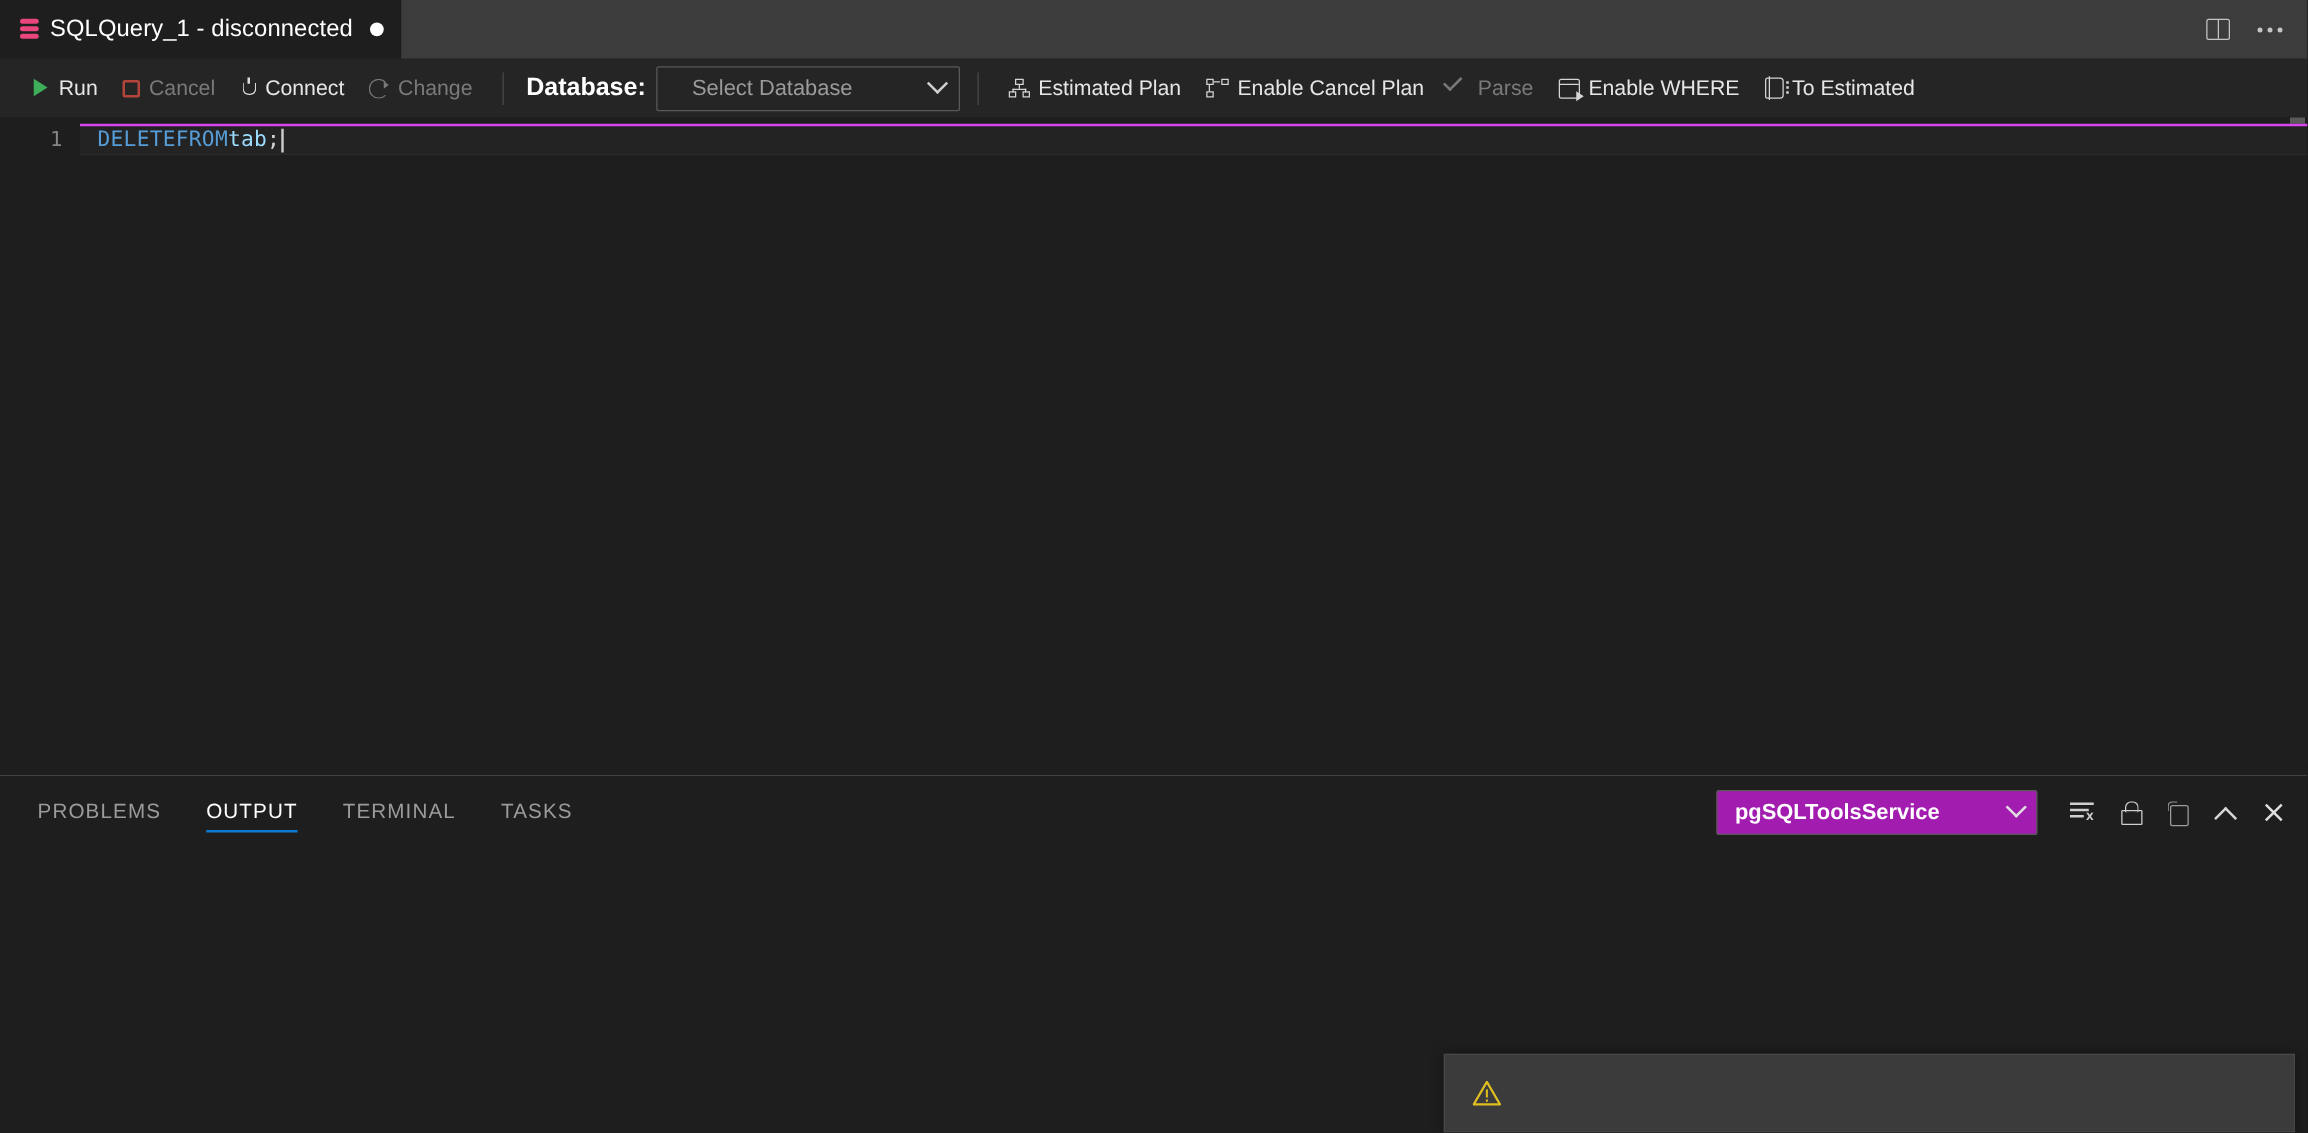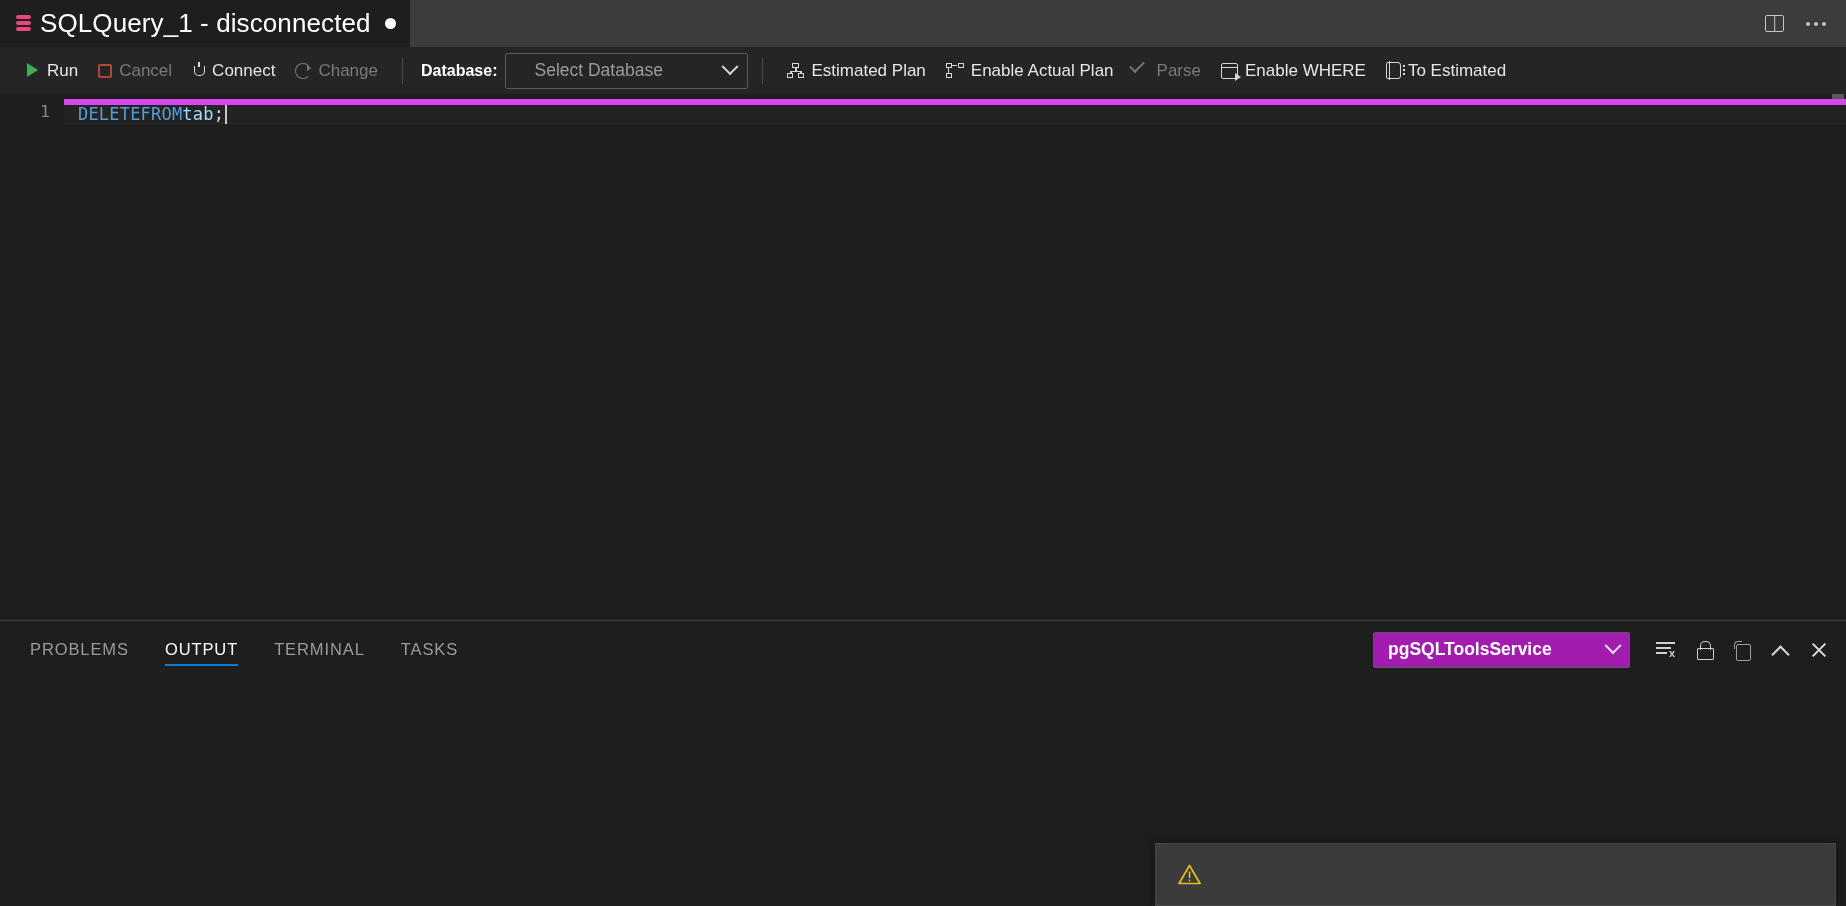--- a/index.html
+++ b/index.html
@@ -31,7 +31,7 @@
   .tab .dbicon span:nth-child(1) { top: 0px; }
   .tab .dbicon span:nth-child(2) { top: 6px; }
   .tab .dbicon span:nth-child(3) { top: 12px; }
-  .tab-title { font-size: 26px; letter-spacing: .1px; }
+  .tab-title { font-size: 19px; letter-spacing: .1px; }
   .tab-dirty { width: 11px; height: 11px; border-radius: 50%; background: #ffffff; margin-left: 5px; }
 
   .tabbar-right {

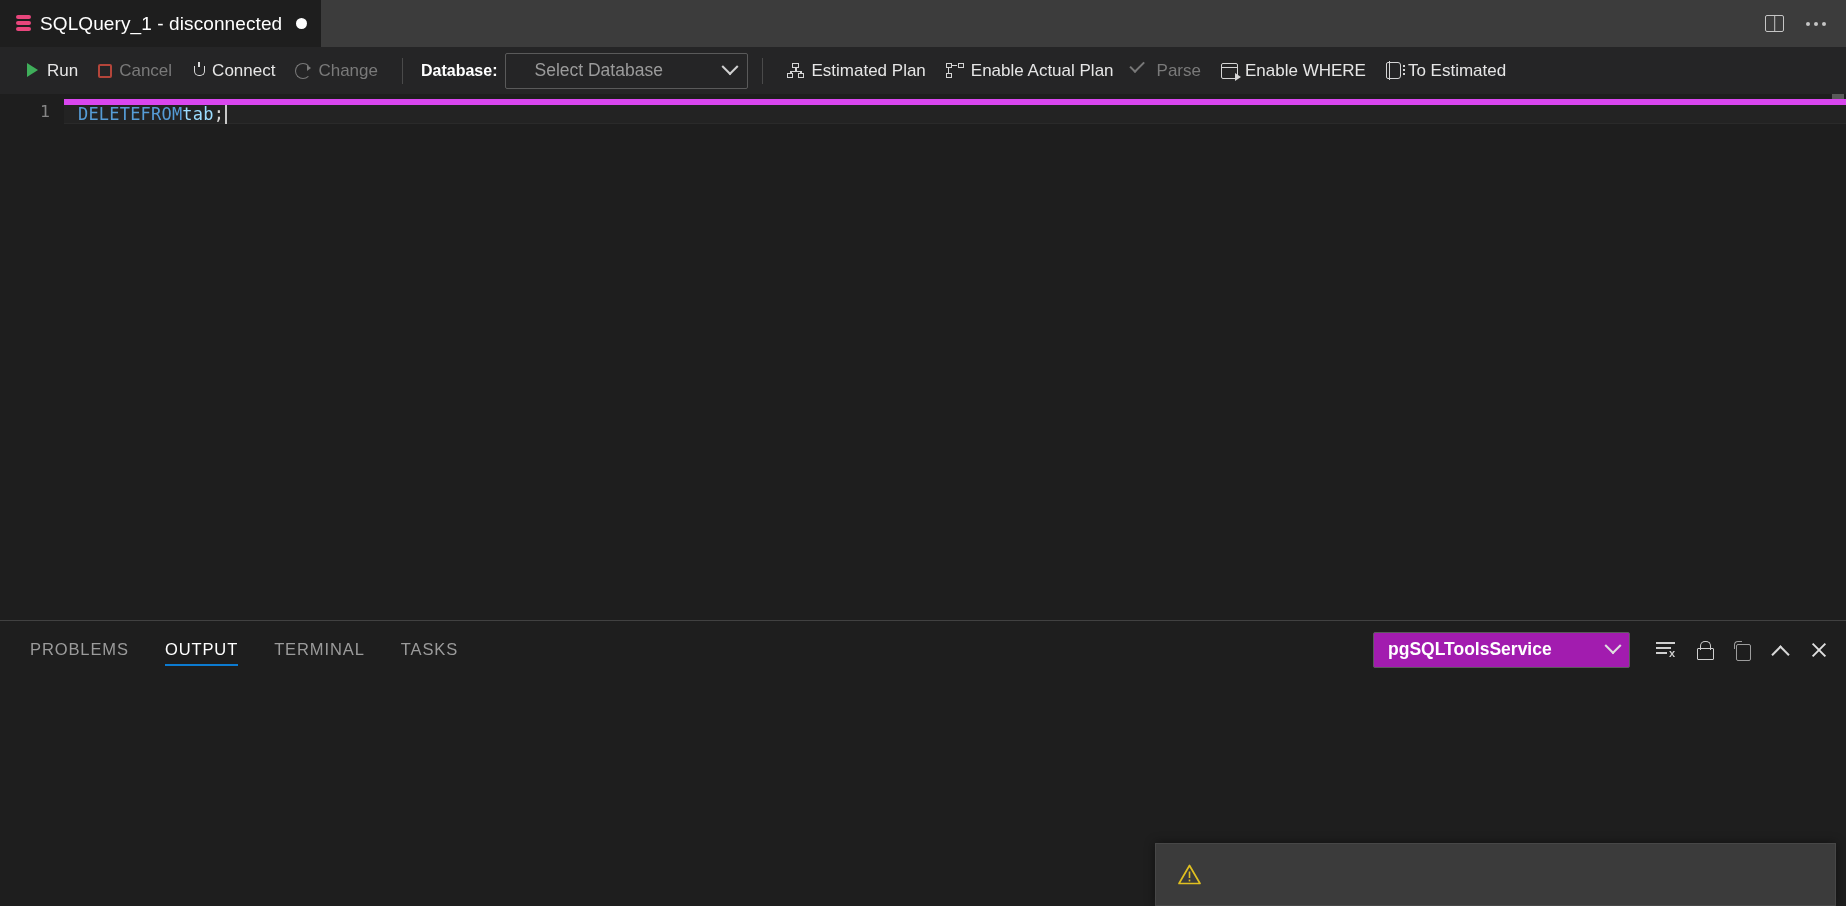--- a/index.html
+++ b/index.html
@@ -73,7 +73,7 @@
   .ic-change { width: 16px; height: 16px; border: 1.8px solid #7a7a7a; border-radius: 50%; border-right-color: transparent; position: relative; }
   .ic-change::after { content:""; position:absolute; right:-1px; top:1px; width:0;height:0;border-left:4px solid #7a7a7a;border-top:3px solid transparent;border-bottom:3px solid transparent;}
 
-  .db-label { font-size: 16px; font-weight: bold; color: #ffffff; padding-left: 4px; text-align: right; }
+  .db-label { font-size: 20px; font-weight: bold; color: #ffffff; padding-left: 4px; text-align: right; }
   .db-select {
     margin-left: 8px; width: 243px; height: 36px;
     background: #252526; border: 1px solid #5a5a5a; border-radius: 2px;

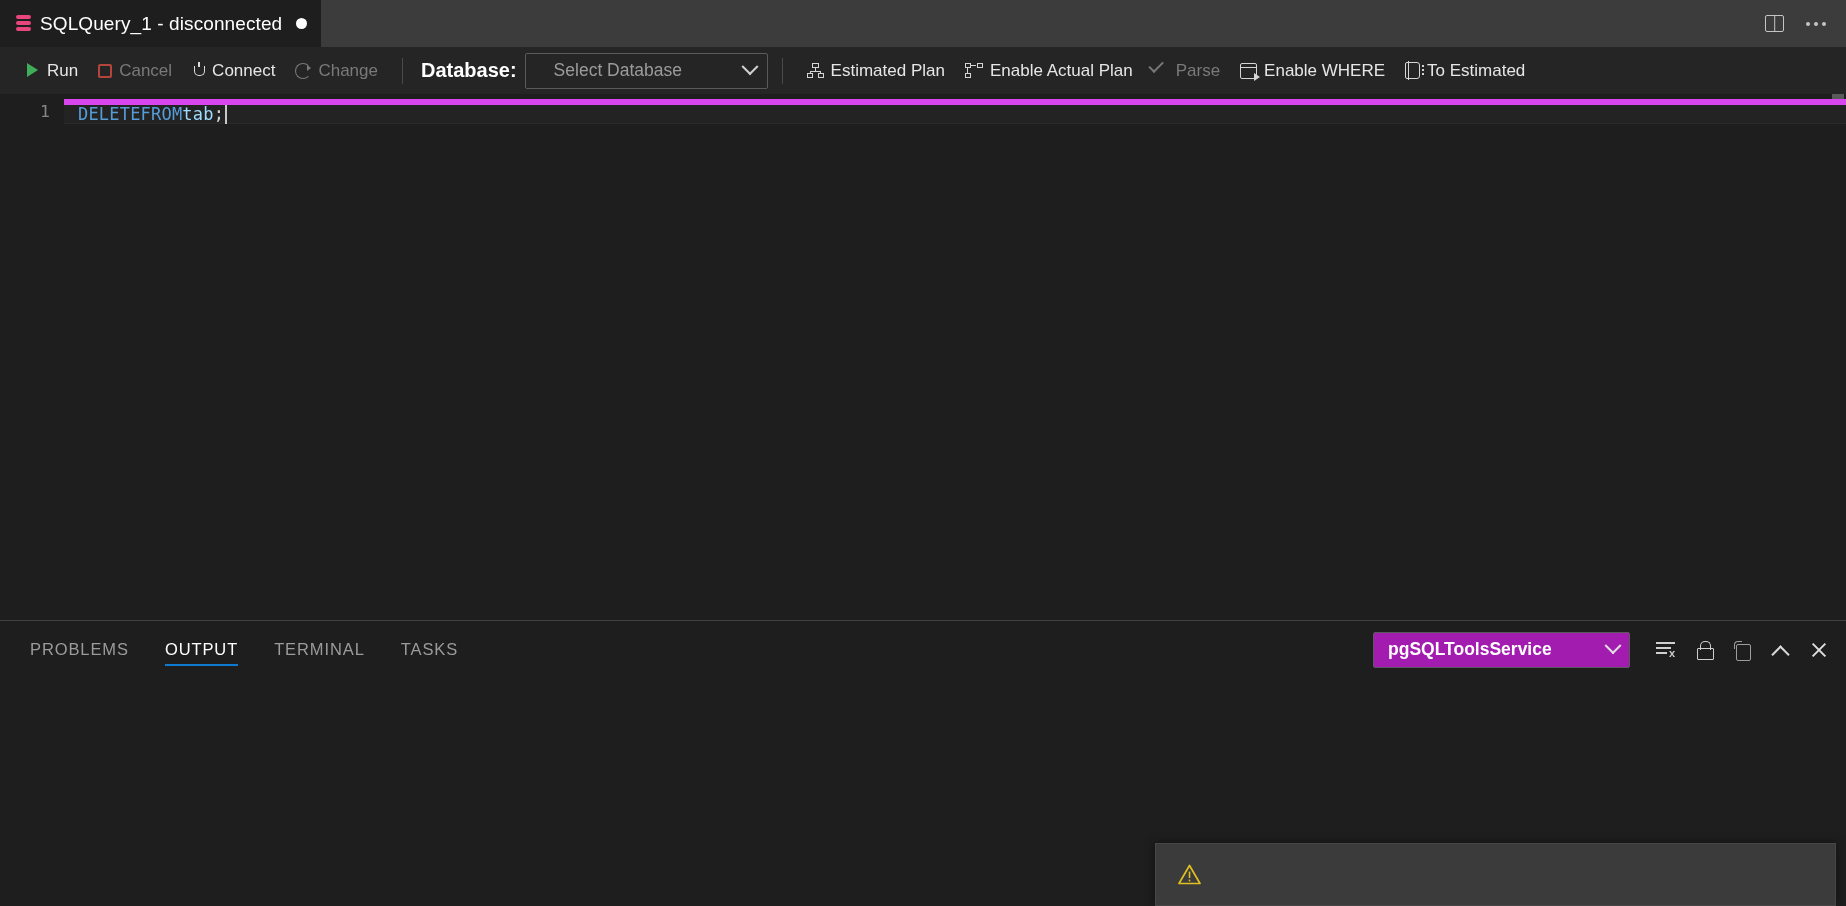--- a/index.html
+++ b/index.html
@@ -283,7 +283,7 @@
           <u></u>
           <u></u>
         </span>
-      <span class="tb-label">Enable Actual Plan</span>
+      <span class="tb-label">Enable Cancel Plan</span>
     </div>
     <div class="tb-item disabled">
       <span class="ic-parse"></span>

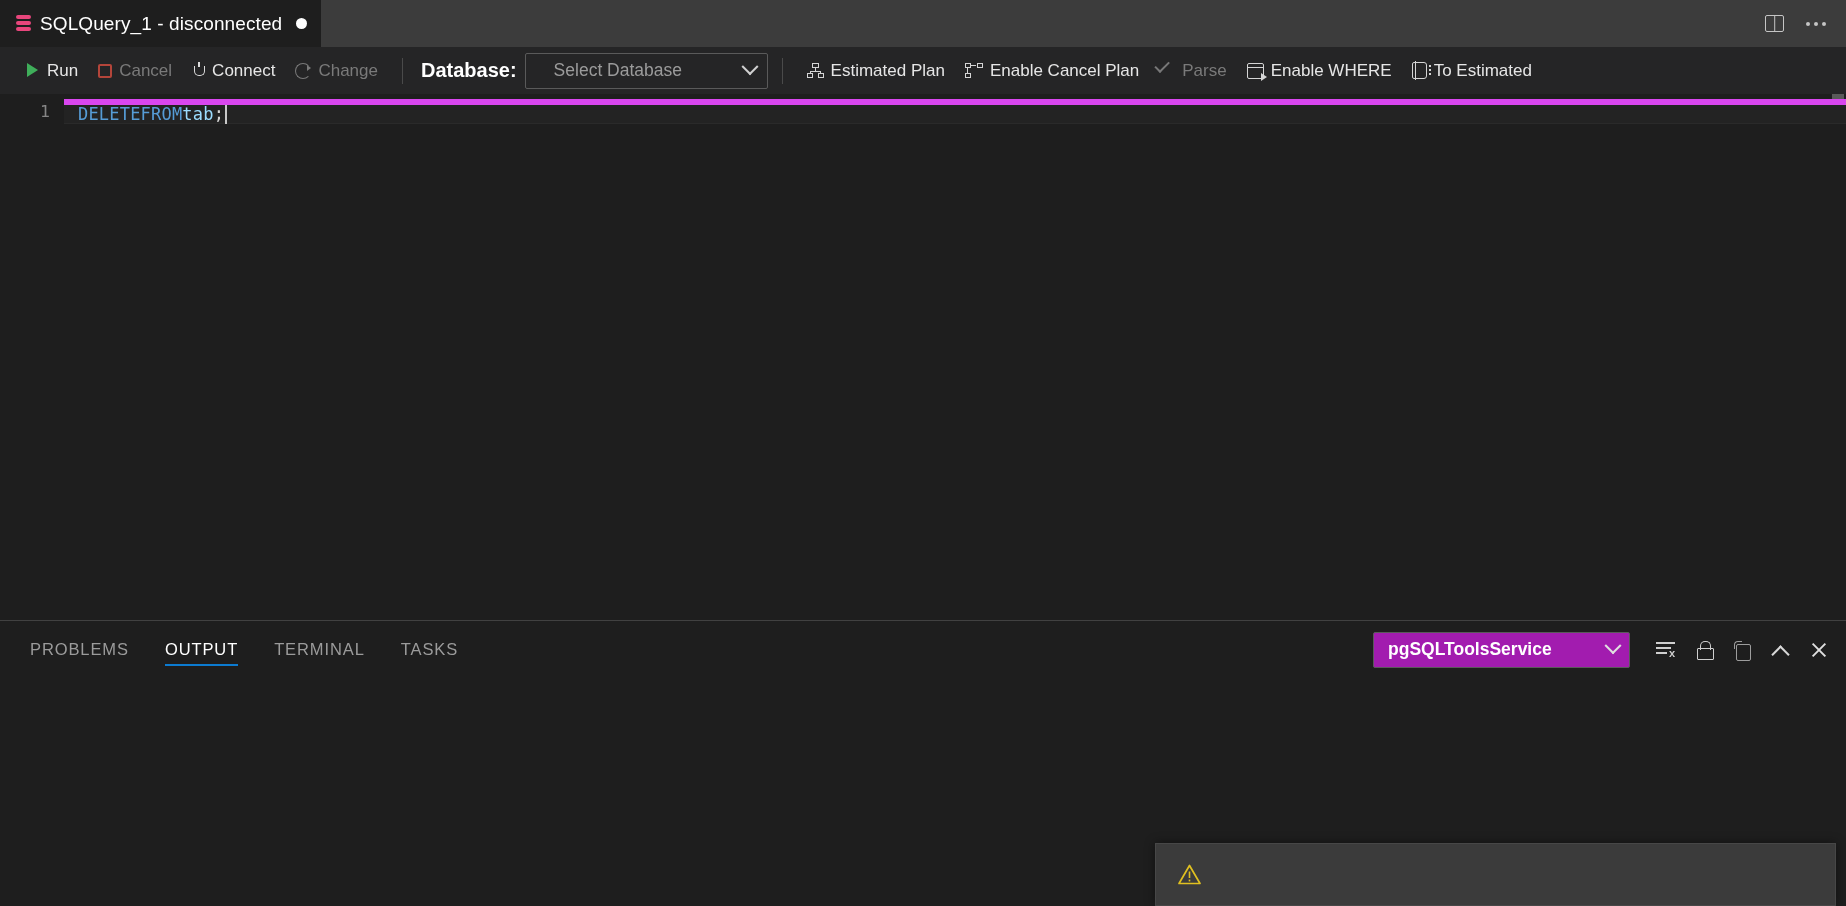--- a/index.html
+++ b/index.html
@@ -133,7 +133,7 @@
   .line-content {
     flex: 1; height: 25px; display: flex; align-items: center;
     background: #232323;
-    border-top: 6px solid #d946ef; border-bottom: 1px solid #2a2a2a;
+    border-top: 2px solid #d946ef; border-bottom: 1px solid #2a2a2a;
     padding-left: 14px;
     font-family: "DejaVu Sans Mono", monospace; font-size: 17px; letter-spacing: .2px;
   }

